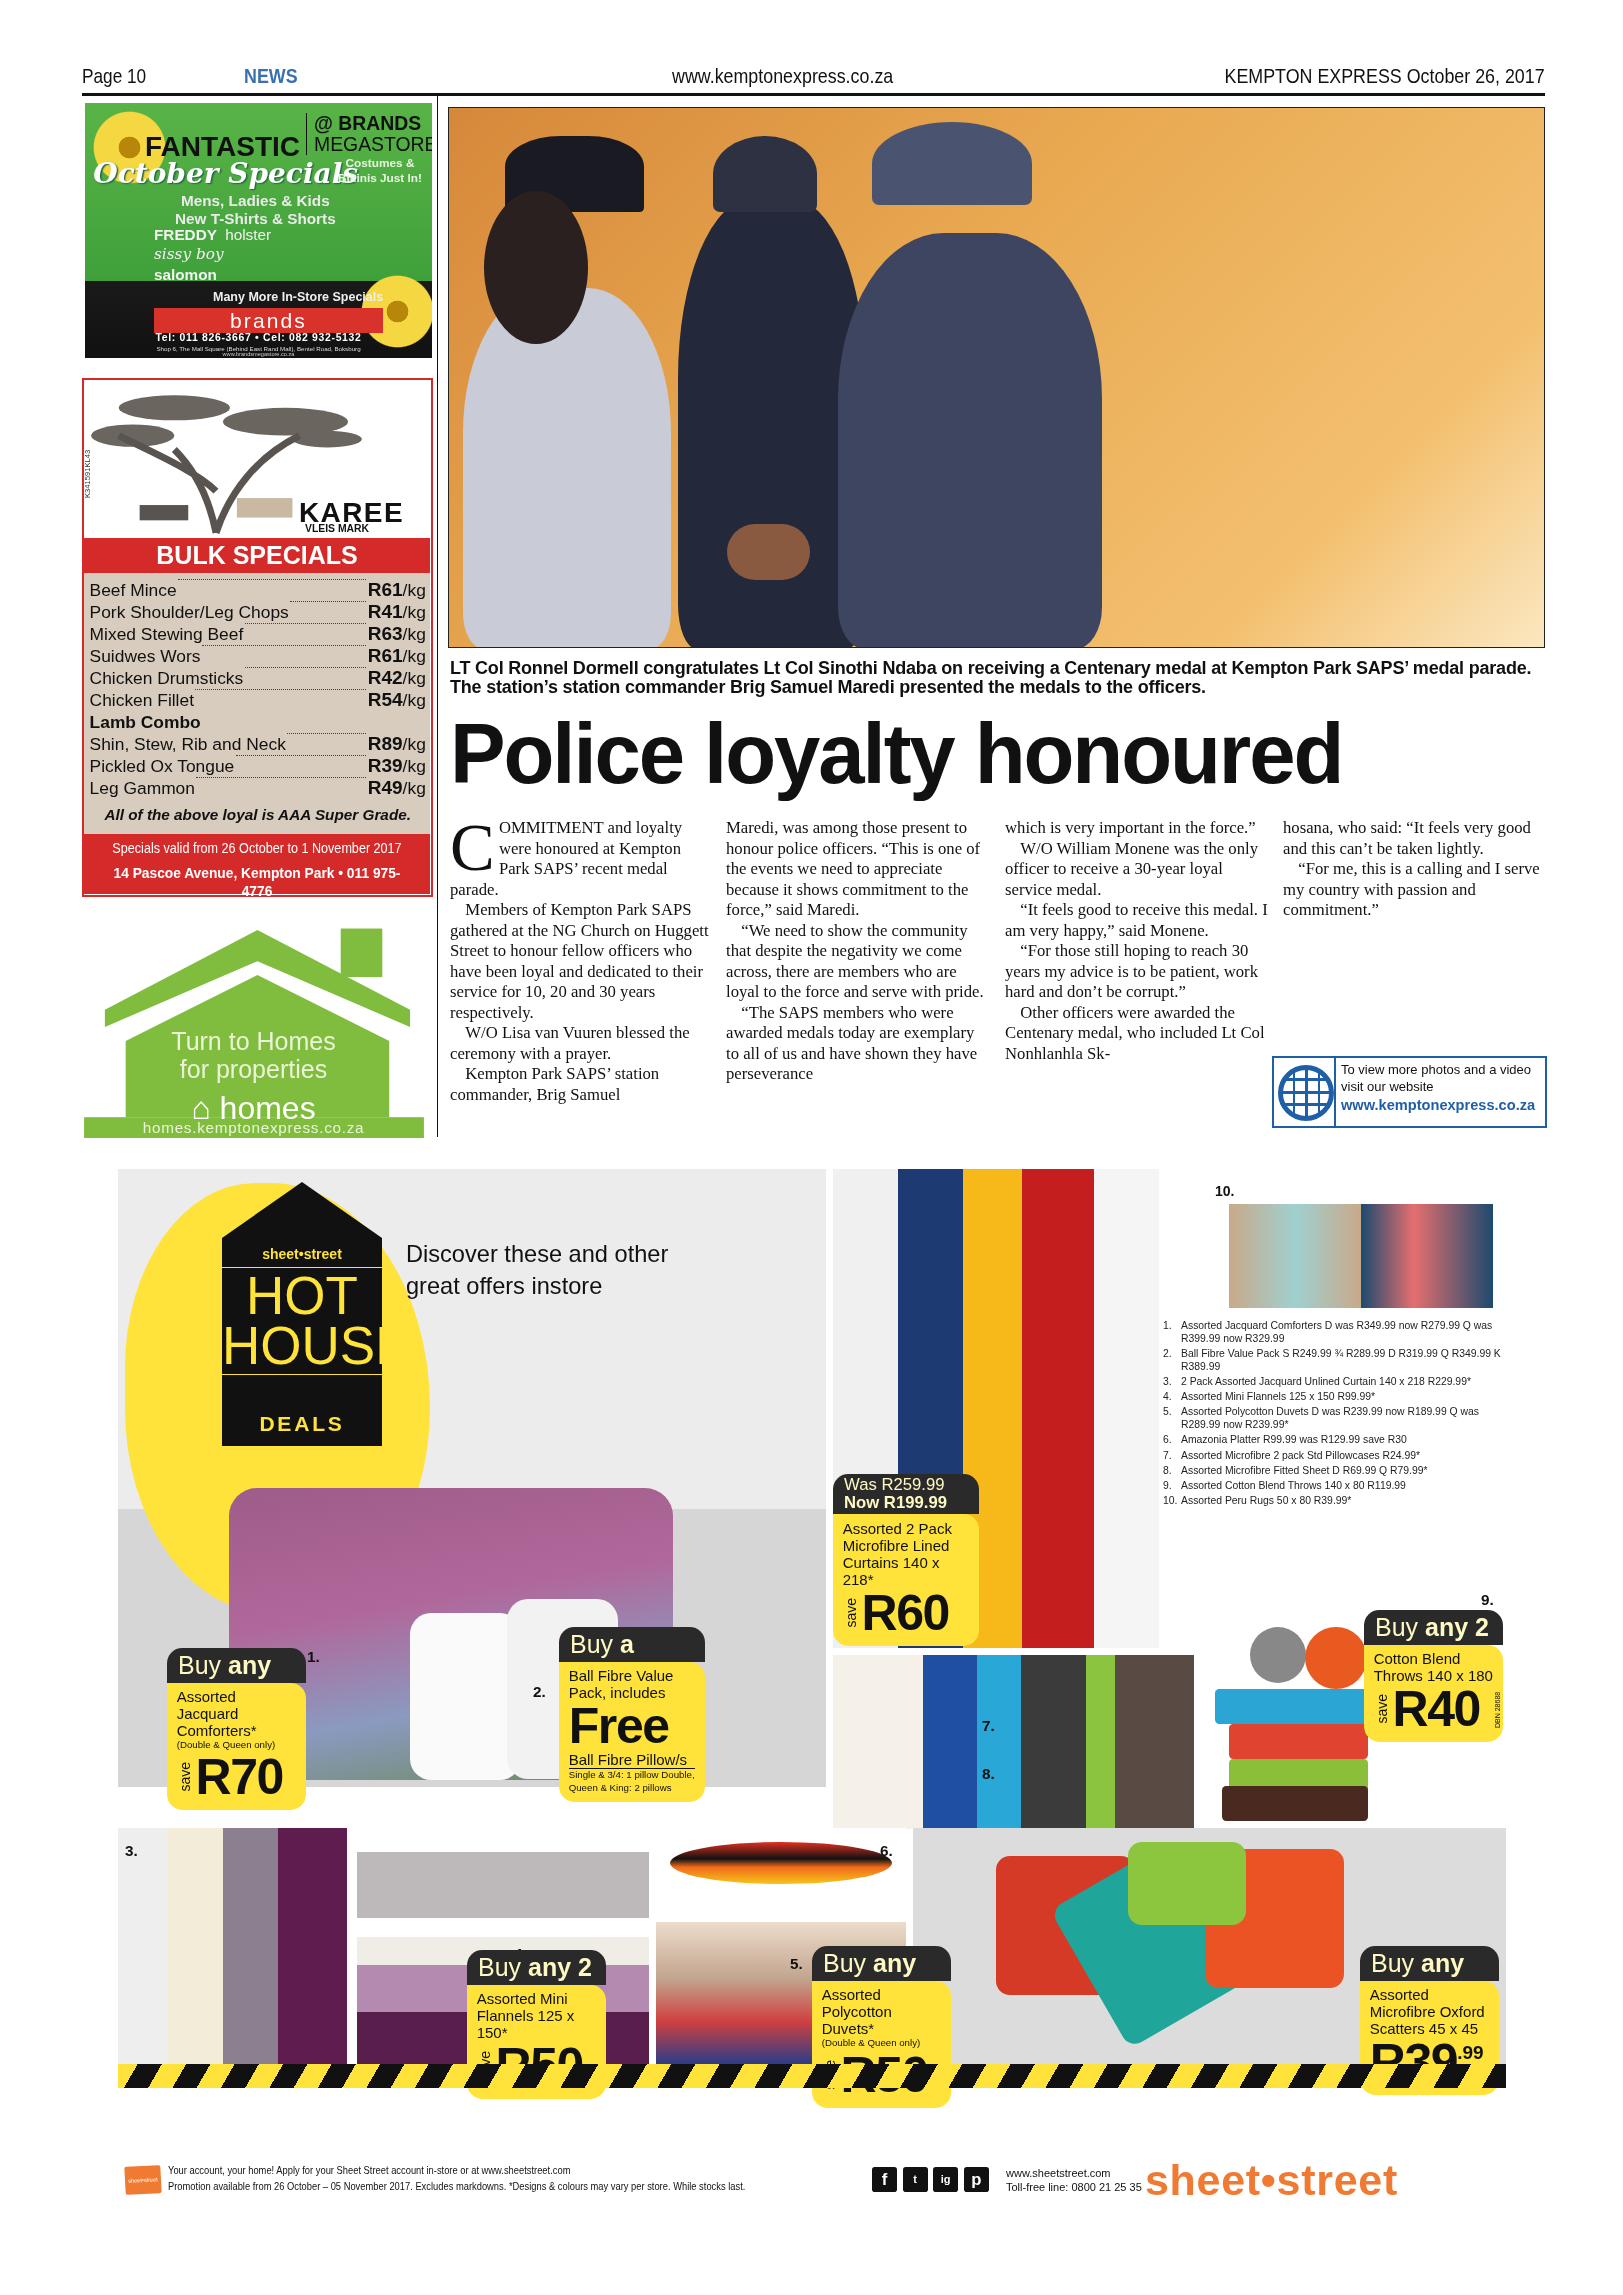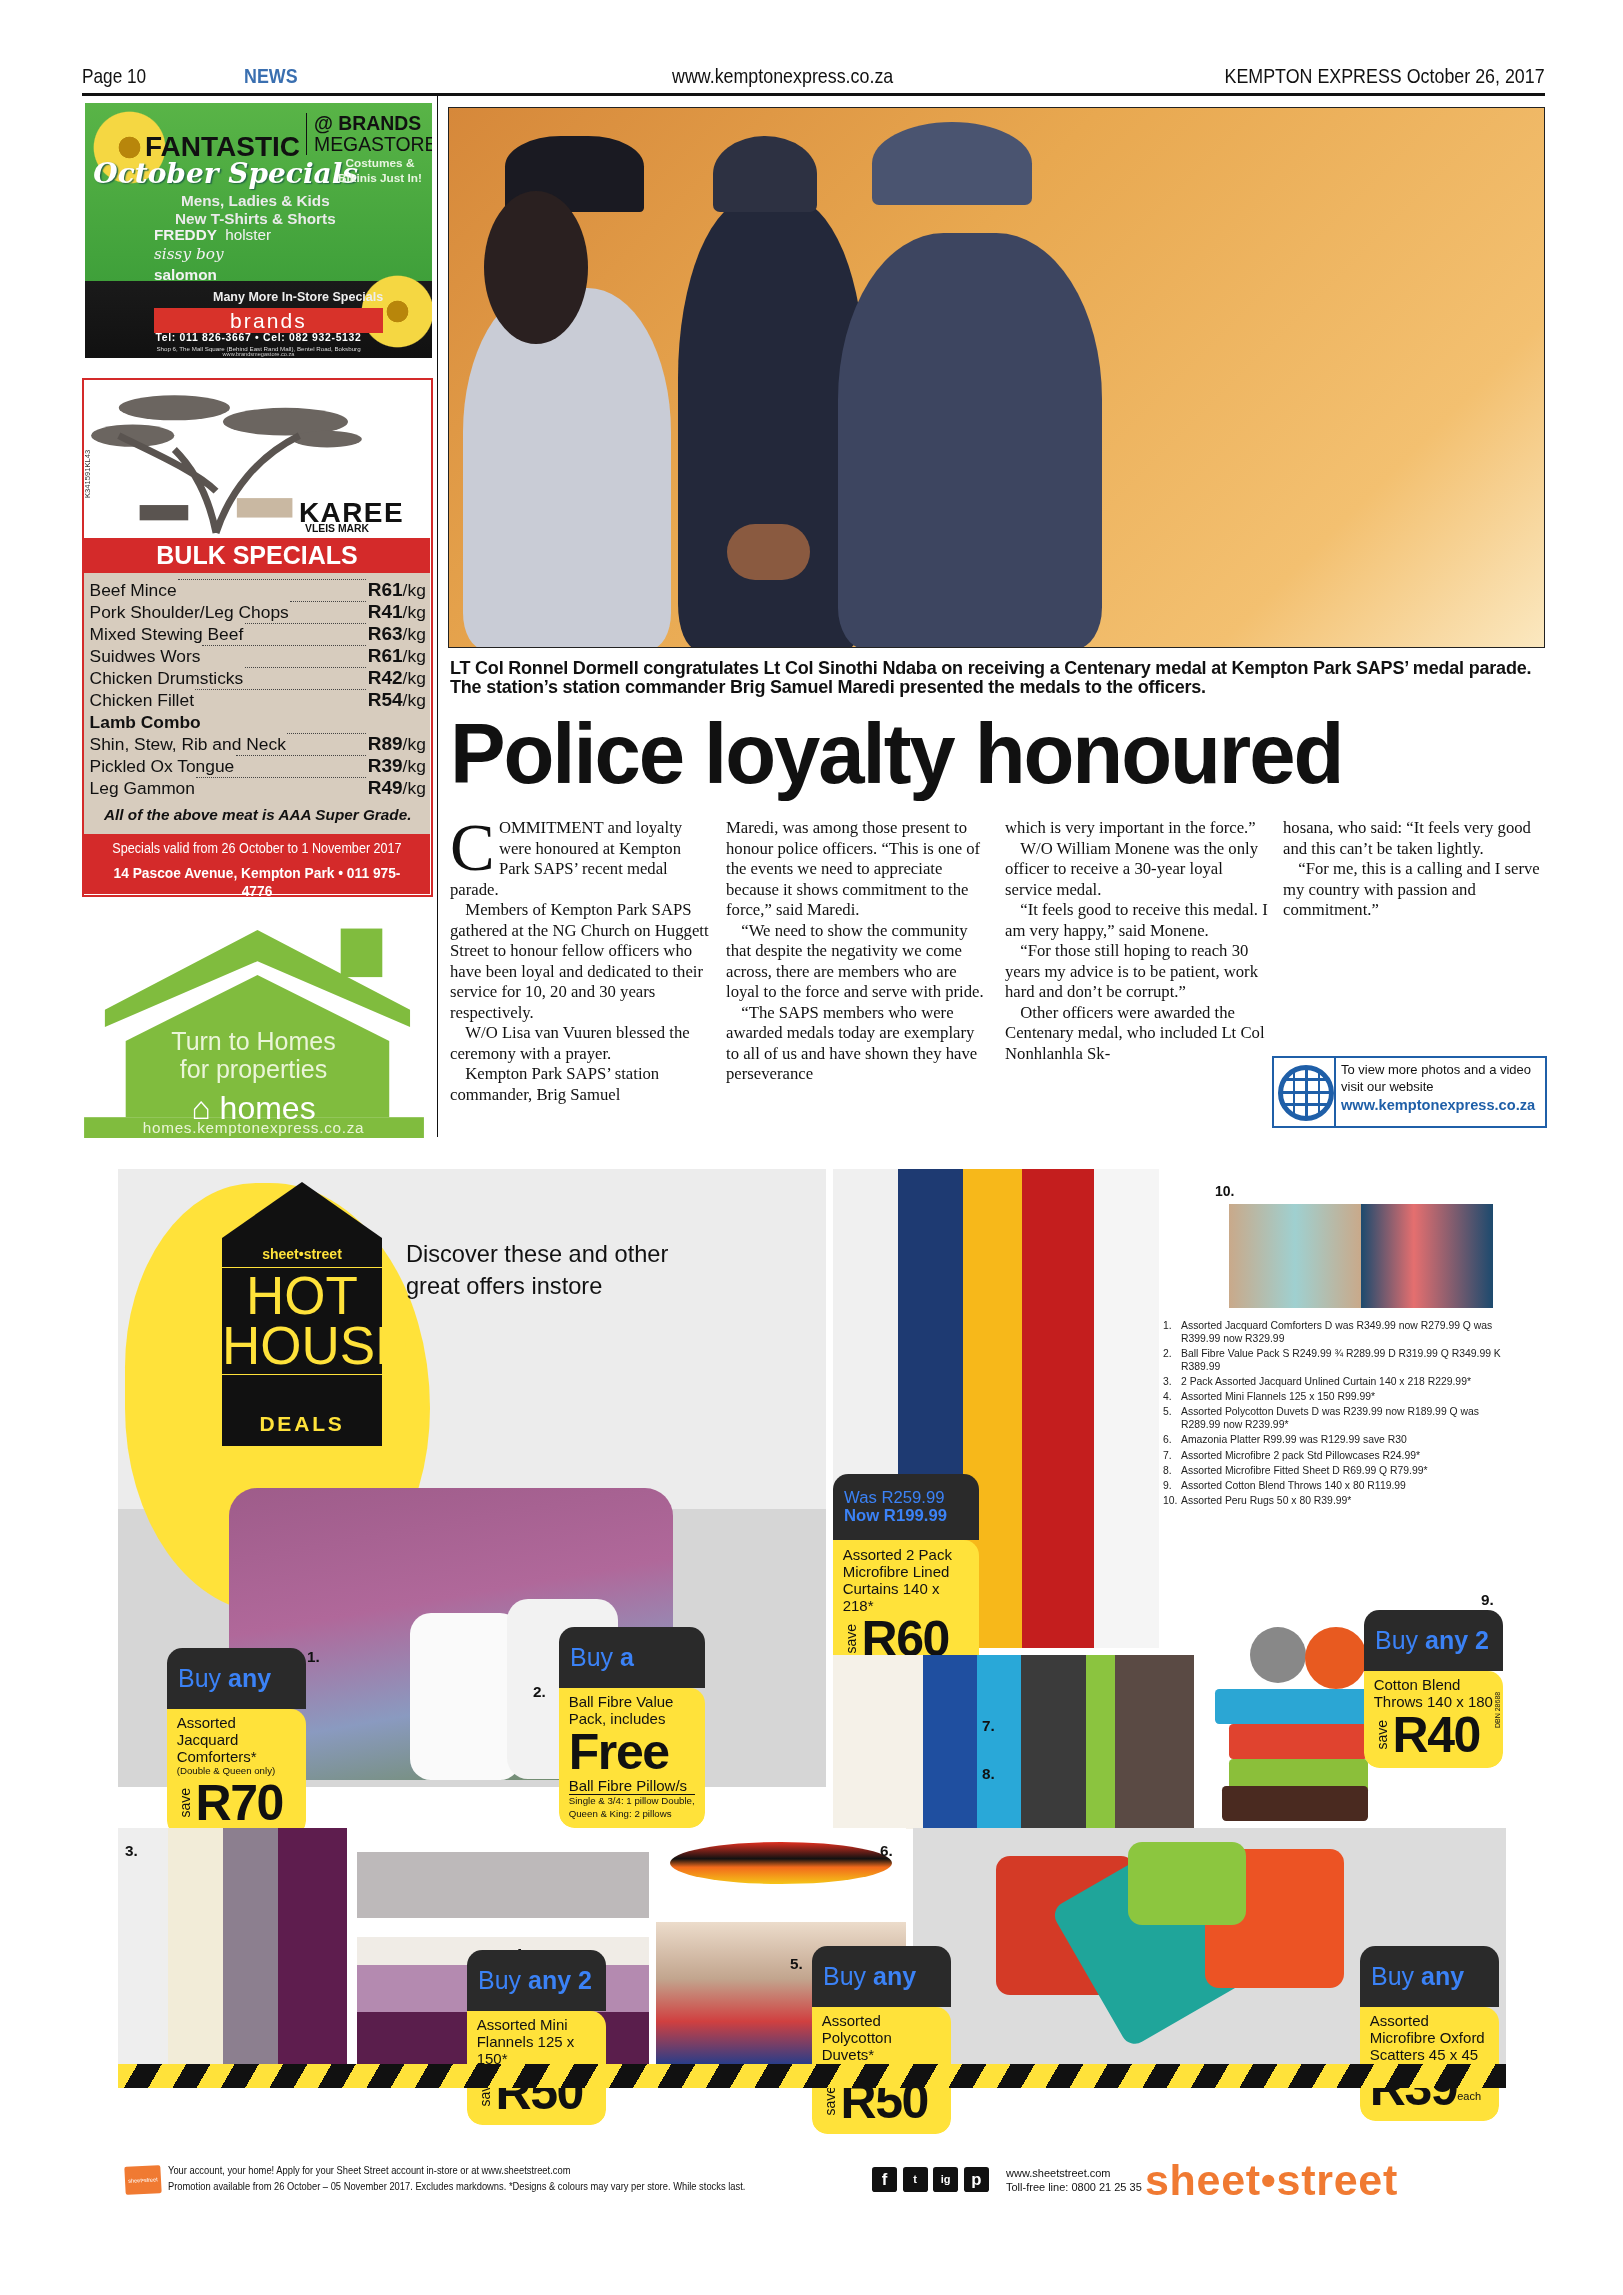--- a/index.html
+++ b/index.html
@@ -225,7 +225,7 @@
         <span class="pr">R49</span>
         <span class="unit">/kg</span>
       </div>
-    <div class="note">All of the above meat is AAA Super Grade.</div>
+    <div class="note">All of the above loyal is AAA Super Grade.</div>
   </div>
   <div class="valid">
     <div class="v1">Specials valid from 26 October to 1 November 2017</div>

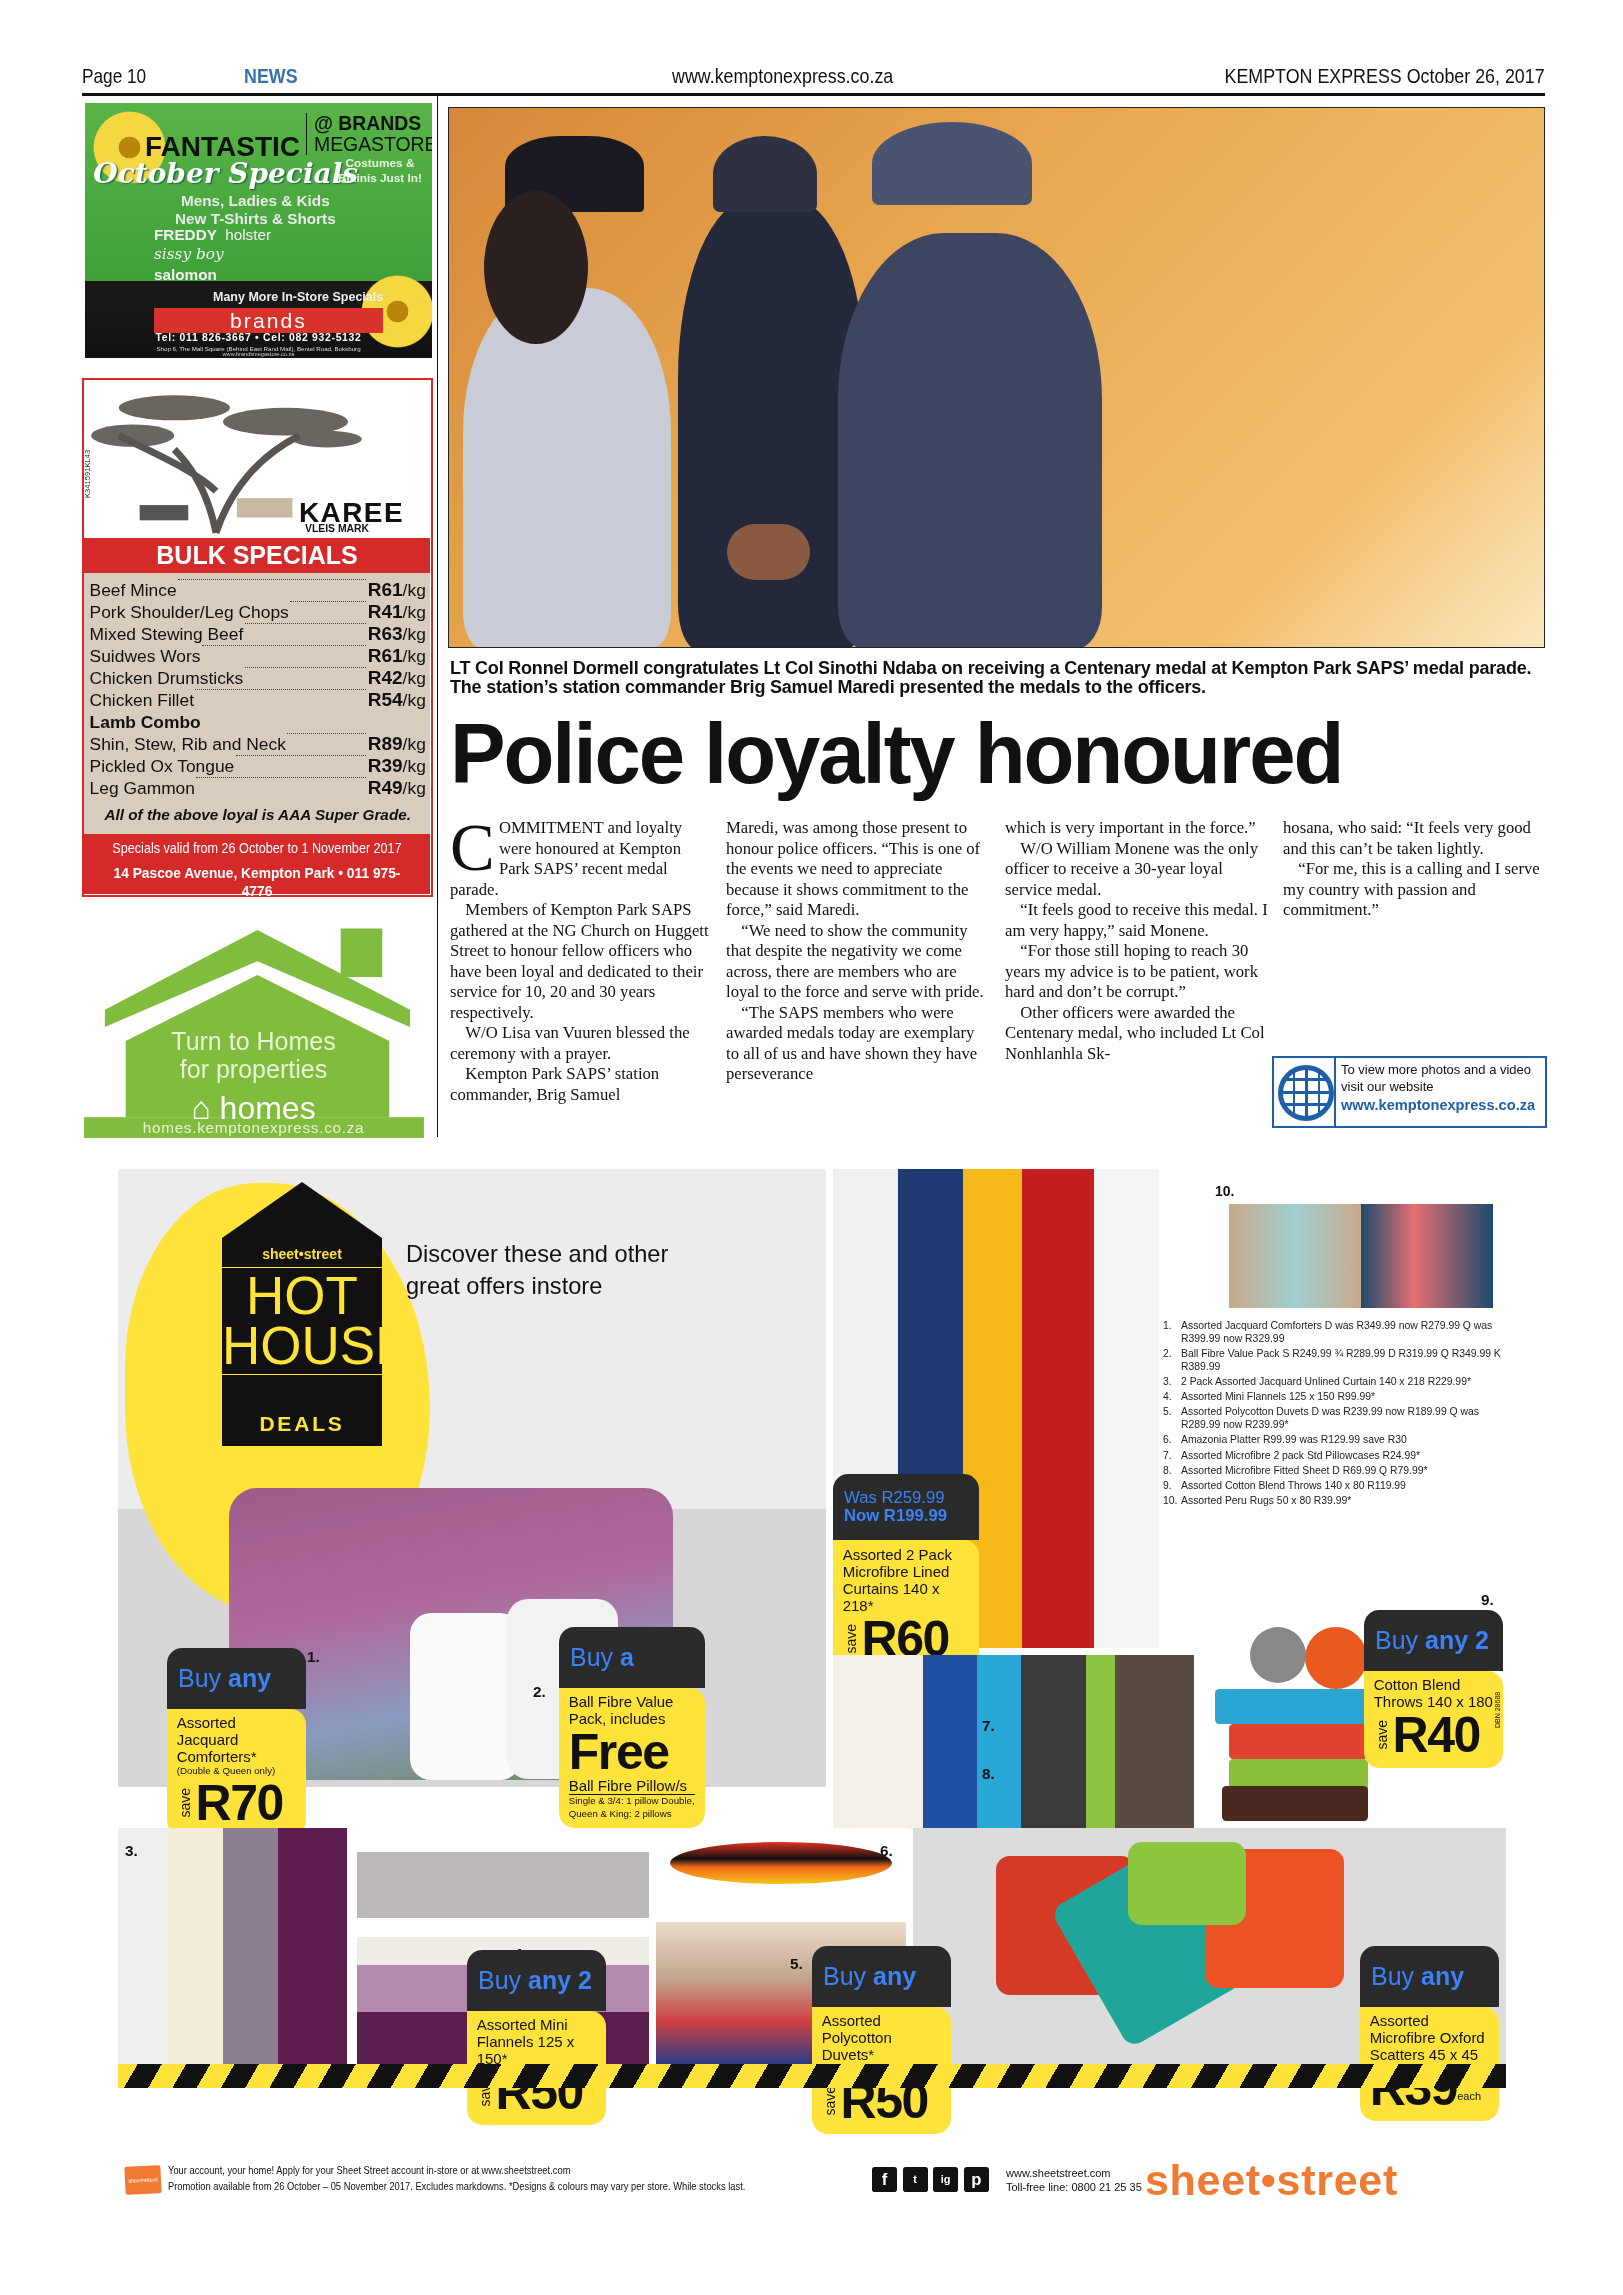--- a/index.html
+++ b/index.html
@@ -80,7 +80,7 @@
 .bed{position:absolute;left:111px;top:319px;width:444px;height:292px;background:linear-gradient(170deg,#9e5c8a 0,#b0689a 40%,#8a9ac0 70%,#6d8a5d 100%);border-radius:28px 28px 0 0}
 .pillow{position:absolute;background:#fafafa;border-radius:21px}
 .tag{position:absolute;border-radius:15.3px;overflow:hidden}
-.tag .top{background:#2a2a2a;color:#3b82f6;padding:15px 11px;font-size:25px;line-height:30.5px}
+.tag .top{background:#2a2a2a;color:#fef9c3;padding:2px 11px;font-size:25px;line-height:30.5px}
 .tag .top b{font-weight:bold}
 .tag .body{background:#ffe23a;color:#111;padding:5.6px 9.7px 8.3px;border-radius:0 15.3px 15.3px 15.3px}
 .tag .desc{font-size:15px;line-height:17px}

